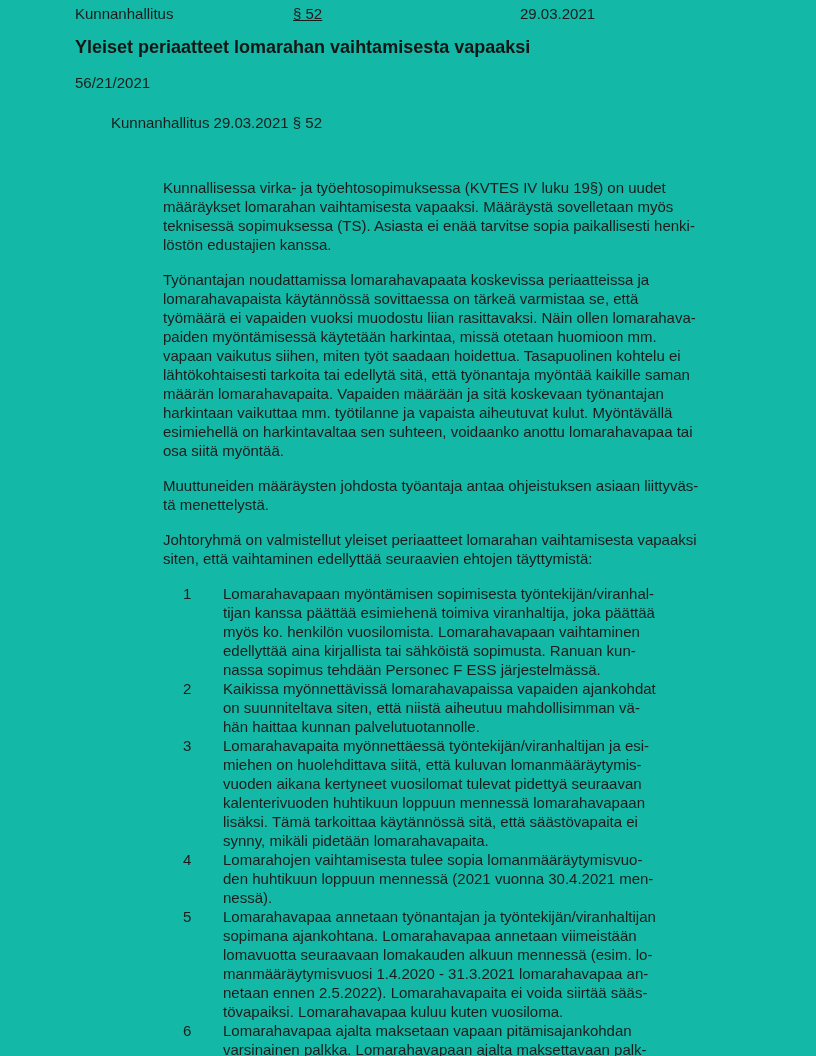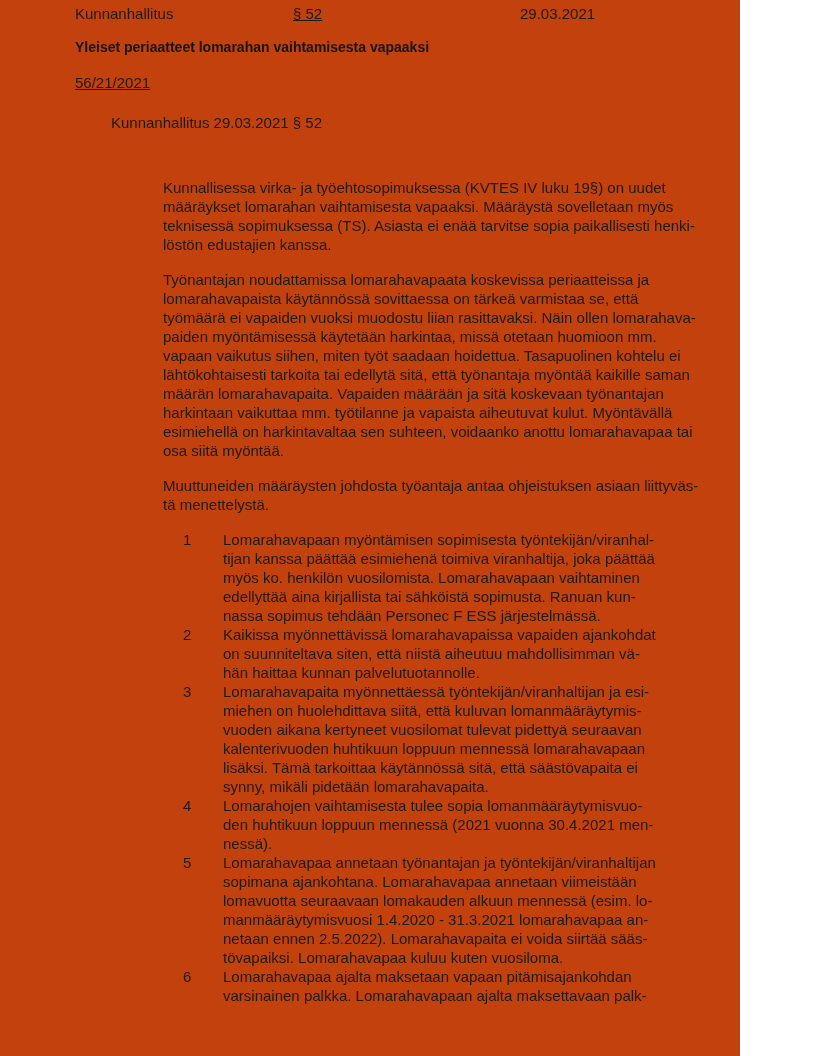--- a/index.html
+++ b/index.html
@@ -10,9 +10,9 @@
   }
   .page {
     position: relative;
-    width: 740px;
+    width: 816px;
     height: 1056px;
-    background: #c2410c;
+    background: #14b8a6;
     overflow: hidden;
     font-family: "Liberation Sans", "DejaVu Sans", sans-serif;
     color: #1c1c1c;

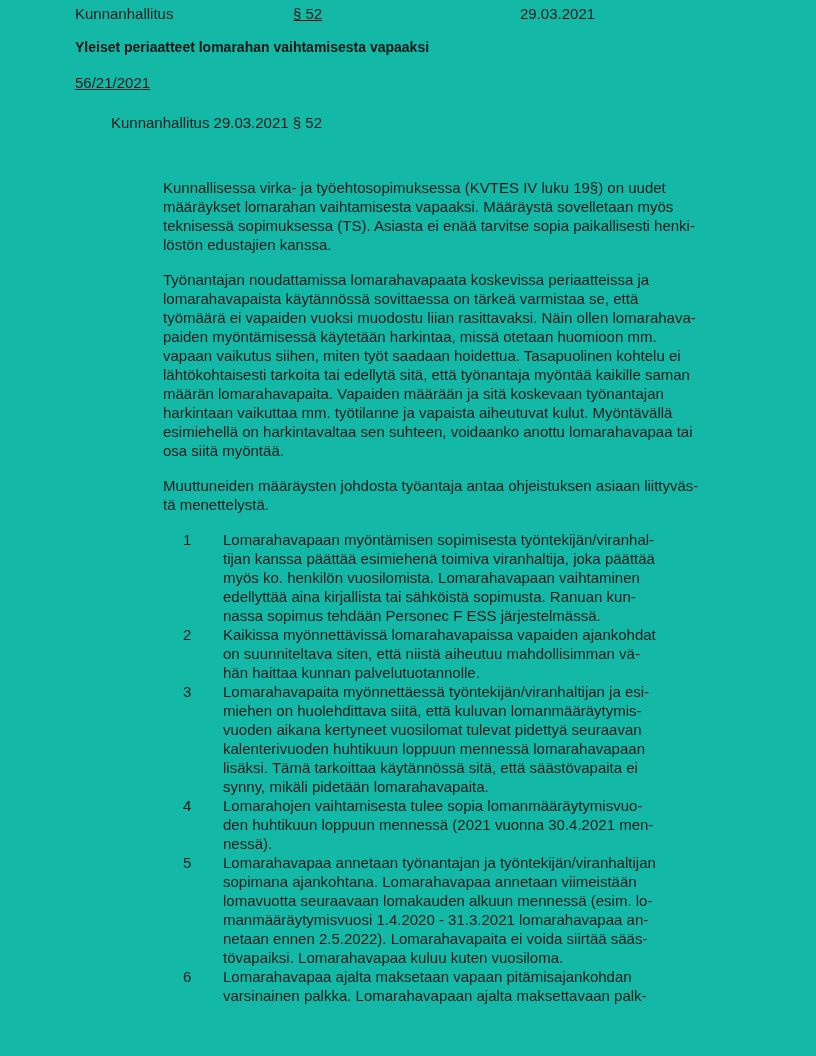--- a/index.html
+++ b/index.html
@@ -28,7 +28,7 @@
     left: 75px;
     top: 36px;
     margin: 0;
-    font-size: 14px;
+    font-size: 18px;
     font-weight: bold;
     line-height: 22px;
     white-space: nowrap;

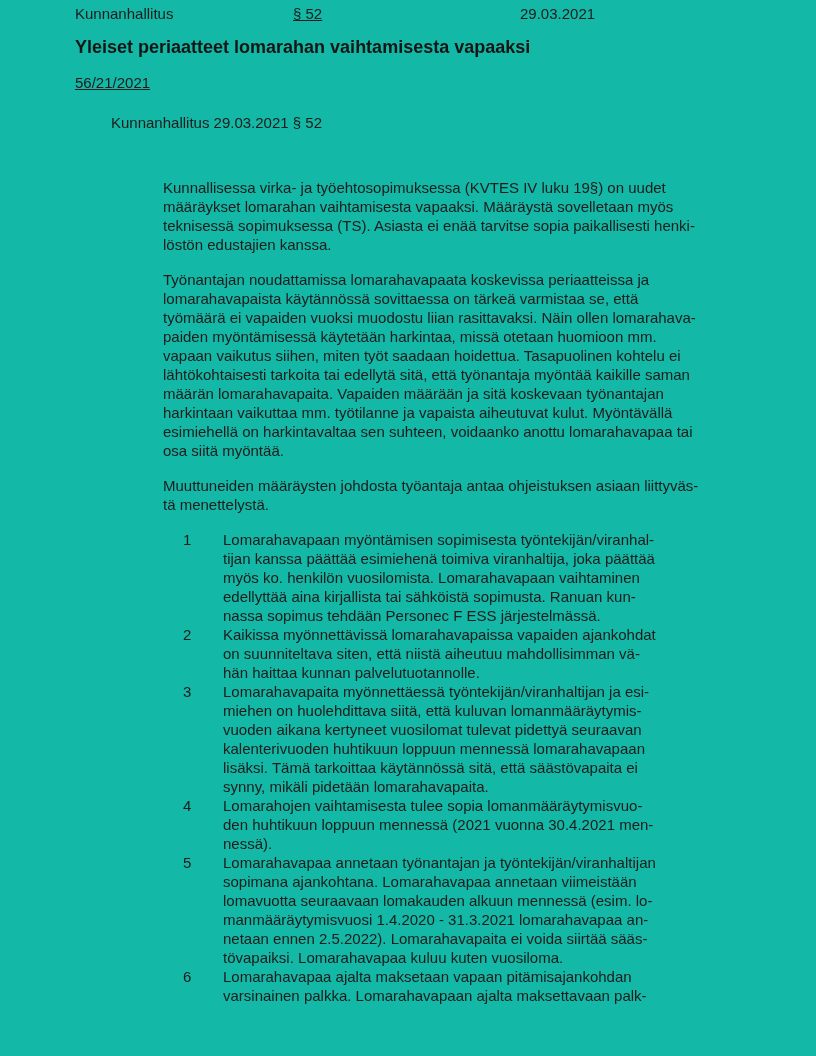--- a/index.html
+++ b/index.html
@@ -39,7 +39,6 @@
     left: 75px;
     top: 73px;
     white-space: nowrap;
-    text-decoration: underline;
   }
   .meeting-ref {
     position: absolute;

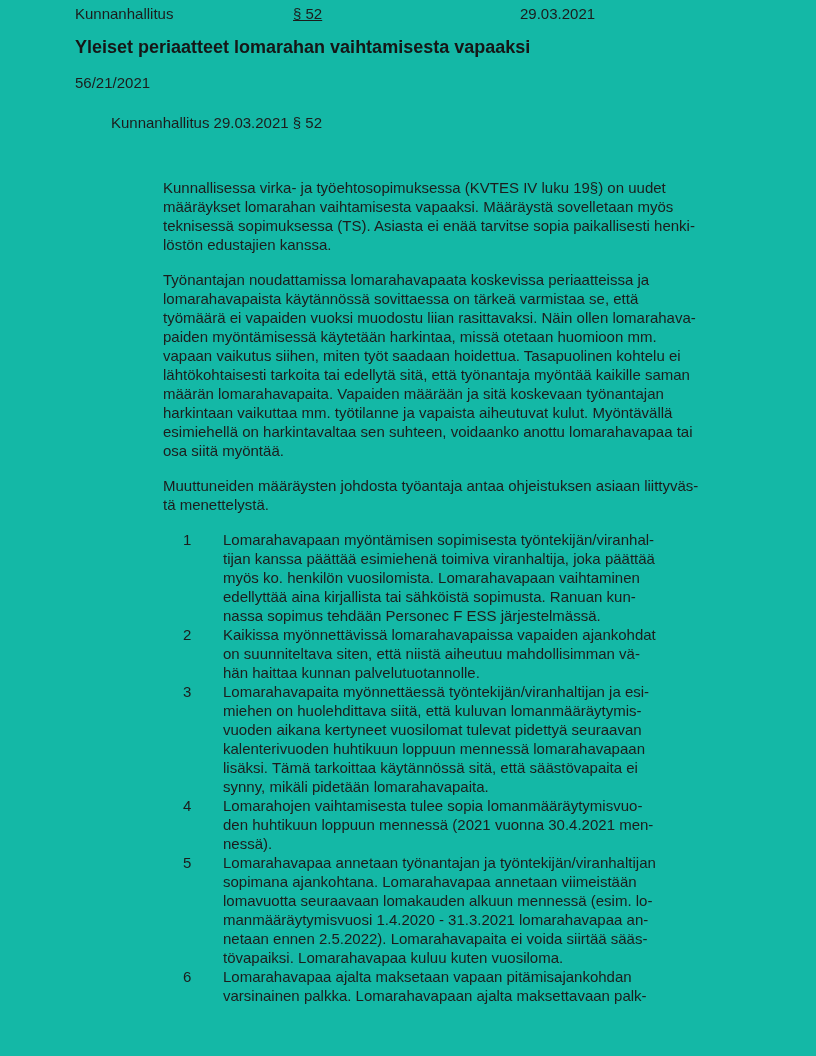--- a/index.html
+++ b/index.html
@@ -106,6 +106,8 @@
 osa siitä myöntää.</p>
     <p class="para">Muuttuneiden määräysten johdosta työantaja antaa ohjeistuksen asiaan liittyväs-
 tä menettelystä.</p>
+    <p class="para">Johtoryhmä on valmistellut yleiset periaatteet lomarahan vaihtamisesta vapaaksi
+siten, että vaihtaminen edellyttää seuraavien ehtojen täyttymistä:</p>
 
     <div class="num-list">
 

